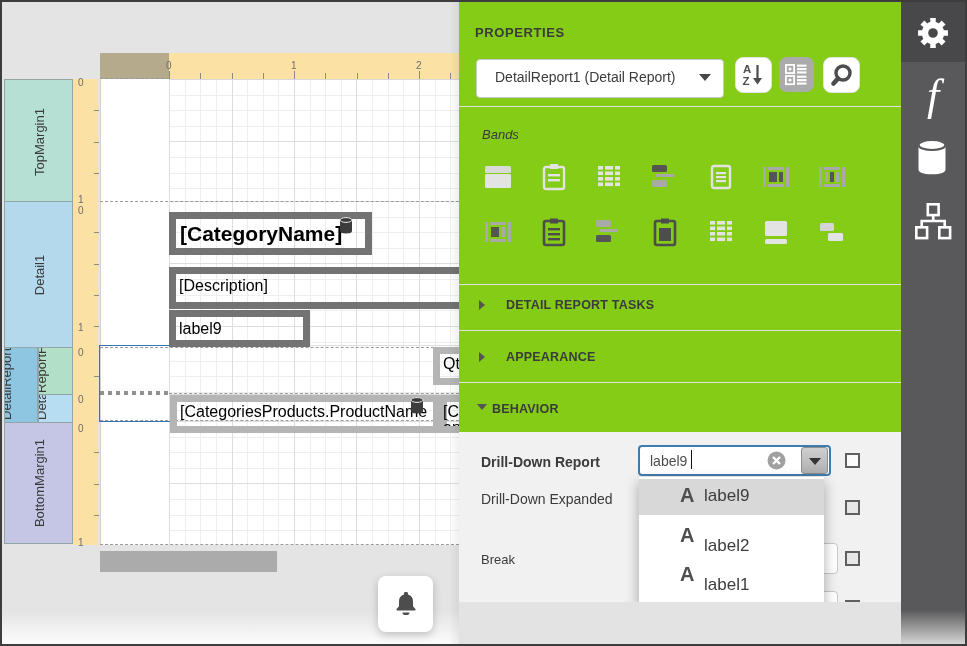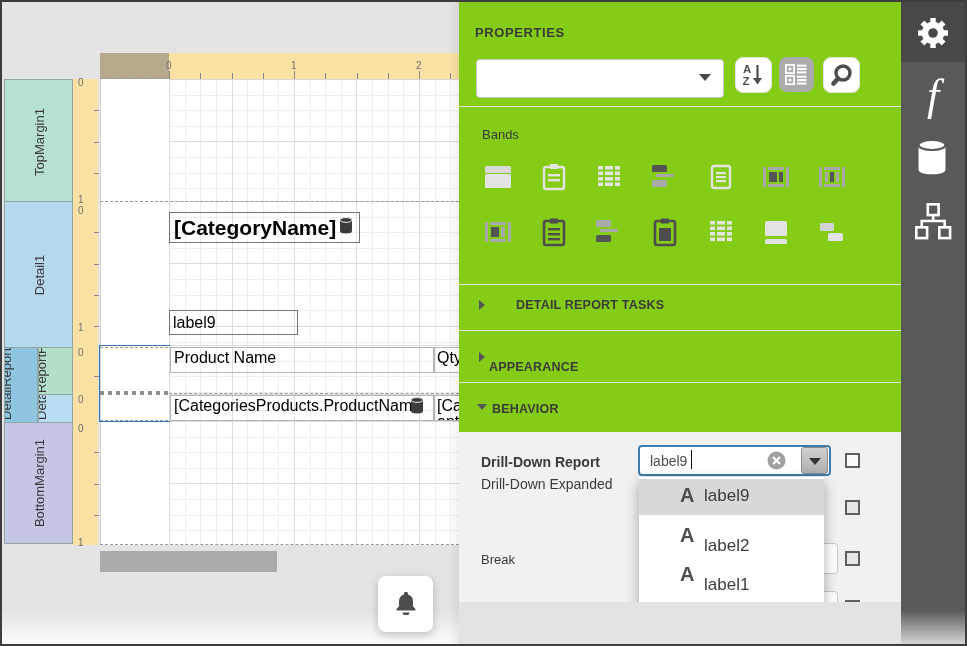--- a/index.html
+++ b/index.html
@@ -162,6 +162,7 @@
   <div class="a" style="left:16px;top:23px;font-weight:bold;font-size:13px;color:#3b3b3b;letter-spacing:0.6px;">PROPERTIES</div>
 
   <div class="a" style="left:17px;top:57px;width:246px;height:37px;border:1px solid #c8c8c8;border-radius:4px;background:#fff;"></div>
+  <div class="a" style="left:36px;top:67px;font-size:14px;color:#3b3b3b;">DetailReport1 (Detail Report)</div>
   <div class="a" style="left:240px;top:72px;width:0;height:0;border-left:6.5px solid transparent;border-right:6.5px solid transparent;border-top:7.5px solid #474747;"></div>
 
   <div class="a" style="left:276px;top:55px;width:35px;height:34px;border:1px solid #e2e2e2;border-radius:8px;background:#fff;"></div>

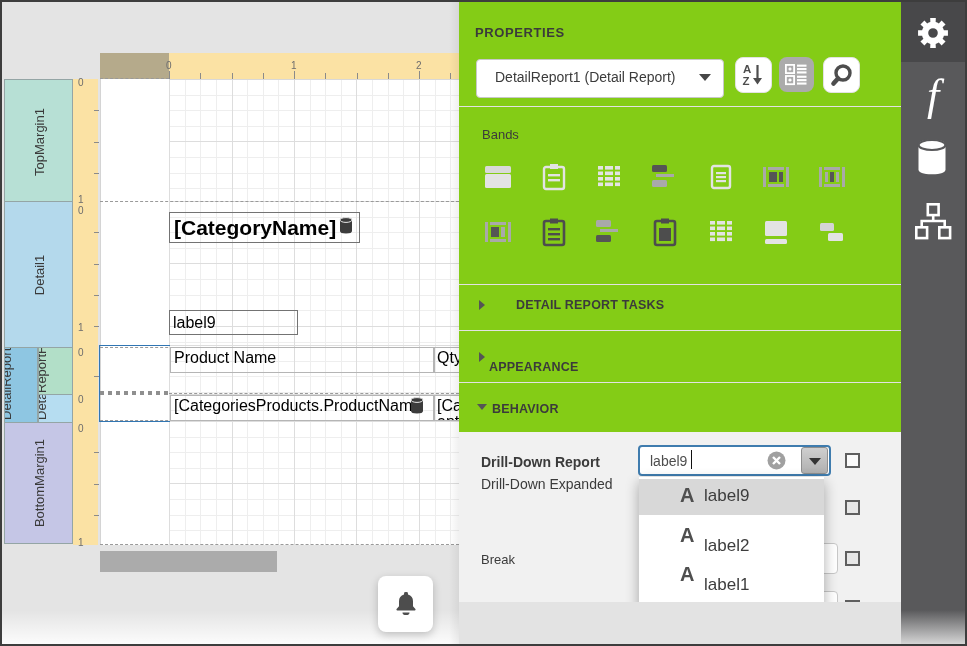--- a/index.html
+++ b/index.html
@@ -196,7 +196,7 @@
     <path d="M15 21.5 L10.5 26.5" stroke="#4d4d4d" stroke-width="4.6" stroke-linecap="round"></path>
   </svg>
   <div class="divider" style="top:104px;"></div>
-  <div class="a" style="left:23px;top:125px;font-size:13px;color:#3b3b3b;">Bands</div>
+  <div class="a" style="left:23px;top:125px;font-size:13px;color:#3b3b3b;font-style:italic;">Bands</div>
 
   <div id="bandicons">
         <svg class="a" width="28" height="30" viewBox="0 0 28 30" style="left:25px;top:161px;">

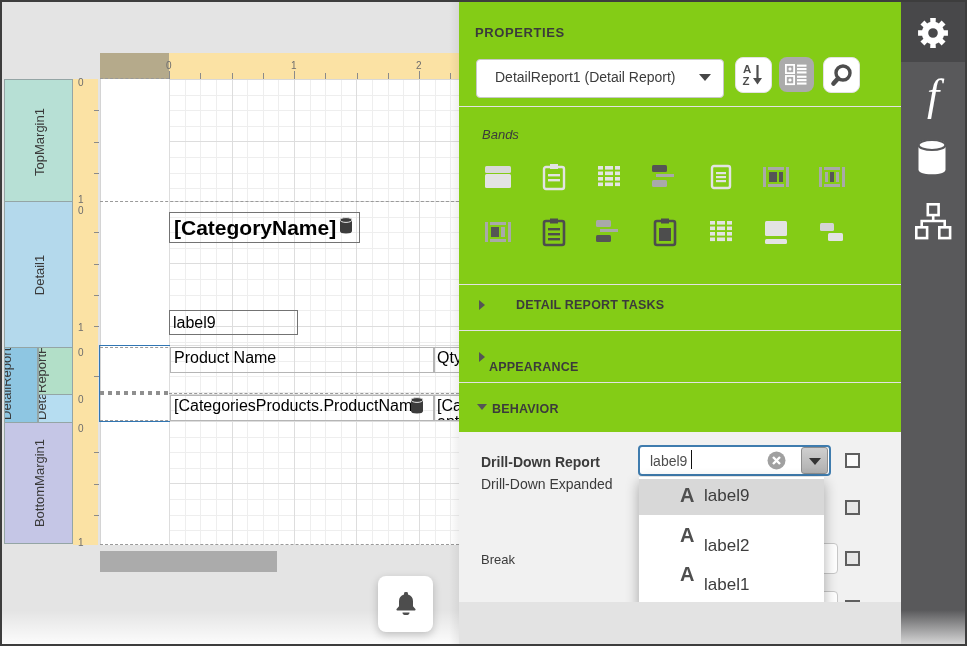--- a/index.html
+++ b/index.html
@@ -17,7 +17,7 @@
  repeating-linear-gradient(to bottom,#dddddd 0 1px,transparent 1px 62.5px),
  repeating-linear-gradient(to right,#eeeeee 0 1px,transparent 1px 15.625px),
  repeating-linear-gradient(to bottom,#eeeeee 0 1px,transparent 1px 15.625px);}
-.ctrl{position:absolute;border:1px solid #737373;background:transparent;color:#000;overflow:hidden;}
+.ctrl{position:absolute;border:7px solid #737373;background:transparent;color:#000;overflow:hidden;}
 .hdash{position:absolute;border-top:1px dashed #9a9a9a;height:0;}
 .num{position:absolute;color:#6d6d6d;font-size:10px;}
 .vtick{position:absolute;background:#8a8a8a;width:1px;}

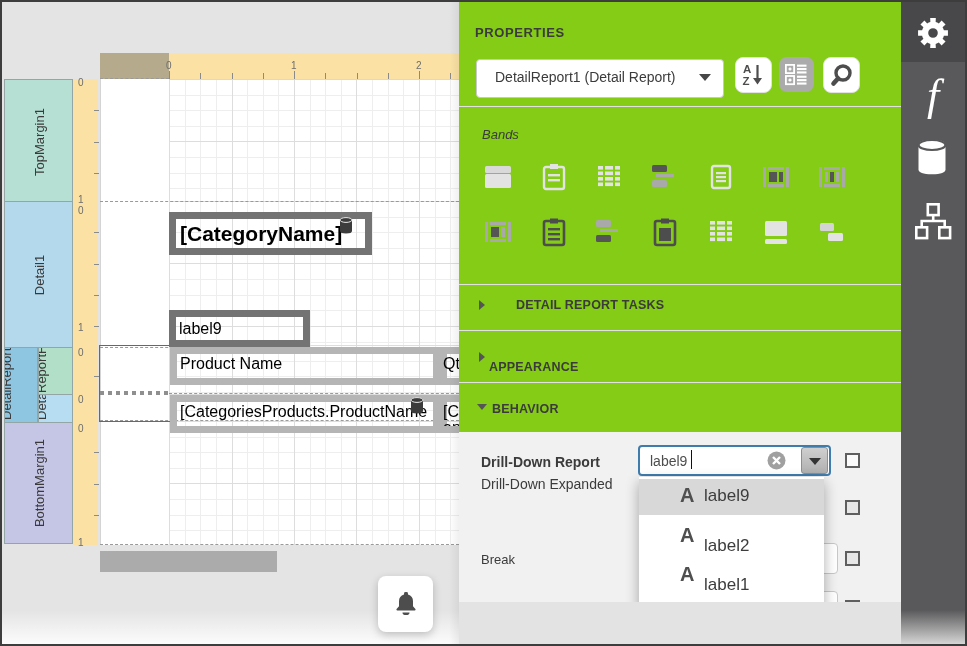--- a/index.html
+++ b/index.html
@@ -131,6 +131,7 @@
         <path d="M1 3 Q1 0.5 7 0.5 Q13 0.5 13 3 L13 14 Q13 16.5 7 16.5 Q1 16.5 1 14 Z" fill="#3c3c3c"></path>
         <ellipse cx="7" cy="3" rx="6" ry="2.4" fill="#3c3c3c" stroke="#e9e9e9" stroke-width="1"></ellipse>
       </svg>
+  <div class="ctrl" style="left:167px;top:265px;width:292px;height:28px;font-size:16px;line-height:24px;padding-left:3px;border-right:none;">[Description]</div>
   <div class="ctrl" style="left:167px;top:308px;width:124px;height:23px;font-size:16px;line-height:23px;padding-left:3px;">label9</div>
   <div class="ctrl" style="left:168px;top:345px;width:260px;height:24px;font-size:16px;line-height:20px;padding-left:3px;border-color:#b5b5b5;">Product Name</div>
   <div class="ctrl" style="left:431px;top:345px;width:28px;height:24px;font-size:16px;line-height:20px;padding-left:3px;border-color:#b5b5b5;border-right:none;">Qty</div>

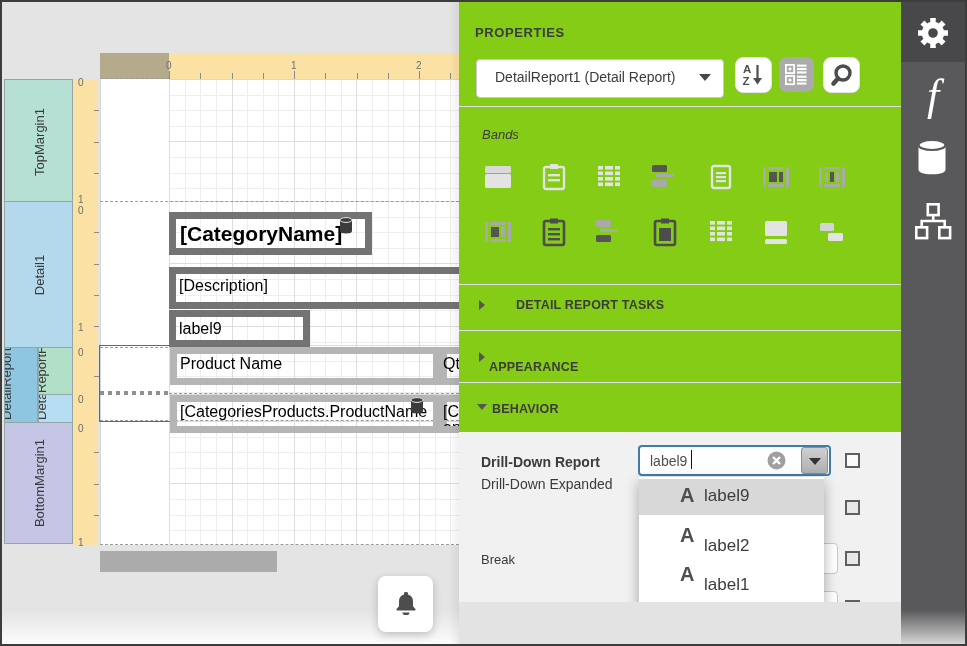--- a/index.html
+++ b/index.html
@@ -305,7 +305,7 @@
   <svg class="a" width="8" height="12" viewBox="0 0 8 12" style="left:19px;top:297px;">
         <path d="M1 1 L7 6 L1 11 Z" fill="#555"></path>
       </svg>
-  <div class="sechead" style="left:45px;top:296px;padding-left:12px;">DETAIL REPORT TASKS</div>
+  <div class="sechead" style="left:35px;top:296px;padding-left:12px;">DETAIL REPORT TASKS</div>
   <div class="divider" style="top:328px;"></div>
   <svg class="a" width="8" height="12" viewBox="0 0 8 12" style="left:19px;top:349px;">
         <path d="M1 1 L7 6 L1 11 Z" fill="#555"></path>

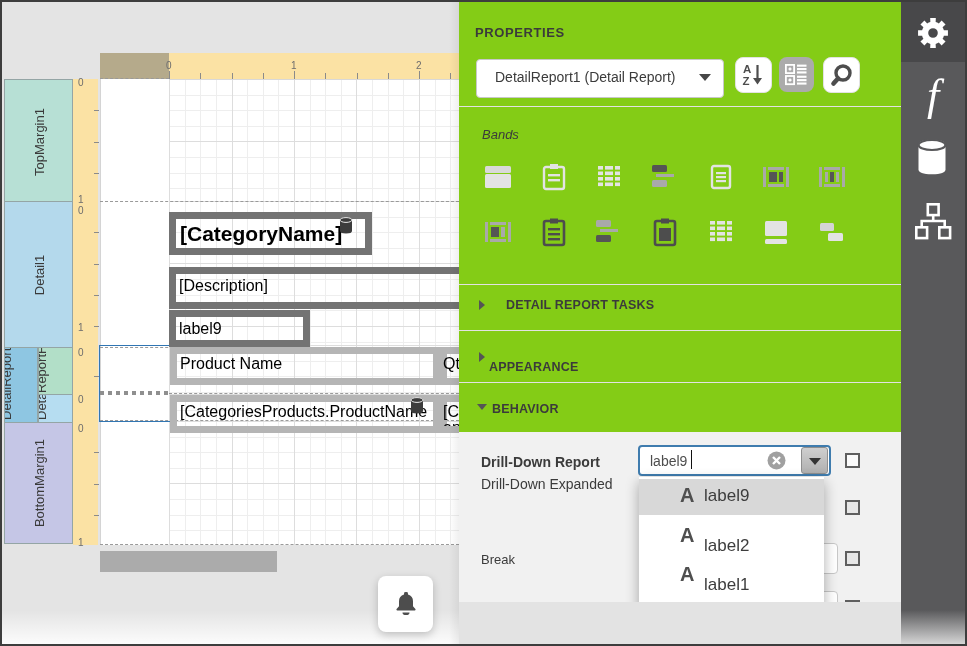--- a/index.html
+++ b/index.html
@@ -133,7 +133,6 @@
       </svg>
   <div class="ctrl" style="left:167px;top:265px;width:292px;height:28px;font-size:16px;line-height:24px;padding-left:3px;border-right:none;">[Description]</div>
   <div class="ctrl" style="left:167px;top:308px;width:124px;height:23px;font-size:16px;line-height:23px;padding-left:3px;">label9</div>
-  <div class="ctrl" style="left:168px;top:345px;width:260px;height:24px;font-size:16px;line-height:20px;padding-left:3px;border-color:#b5b5b5;">Product Name</div>
   <div class="ctrl" style="left:431px;top:345px;width:28px;height:24px;font-size:16px;line-height:20px;padding-left:3px;border-color:#b5b5b5;border-right:none;">Qty</div>
   <div class="ctrl" style="left:168px;top:393px;width:260px;height:24px;font-size:16px;line-height:20px;padding-left:3px;border-color:#b5b5b5;">[CategoriesProducts.ProductName</div>
   <svg class="a" width="14" height="17" viewBox="0 0 14 17" style="left:408px;top:395px;">

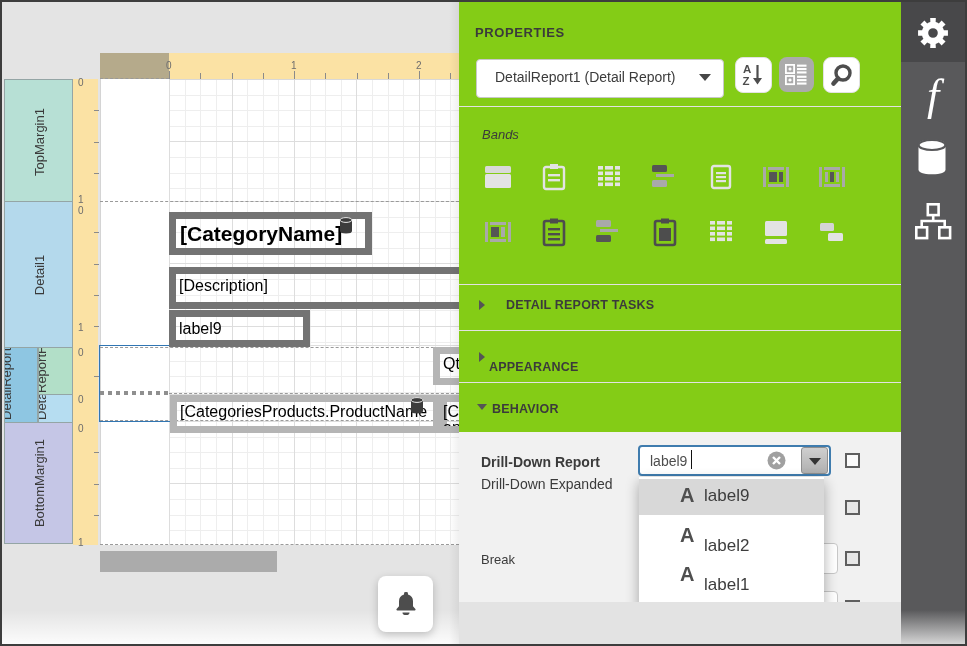--- a/index.html
+++ b/index.html
@@ -309,7 +309,7 @@
   <svg class="a" width="8" height="12" viewBox="0 0 8 12" style="left:19px;top:349px;">
         <path d="M1 1 L7 6 L1 11 Z" fill="#555"></path>
       </svg>
-  <div class="sechead" style="left:30px;top:348px;margin-top:10px;">APPEARANCE</div>
+  <div class="sechead" style="left:47px;top:348px;">APPEARANCE</div>
   <div class="divider" style="top:380px;"></div>
   <svg class="a" width="12" height="8" viewBox="0 0 12 8" style="left:17px;top:401px;">
         <path d="M1 1 L11 1 L6 7 Z" fill="#555"></path>

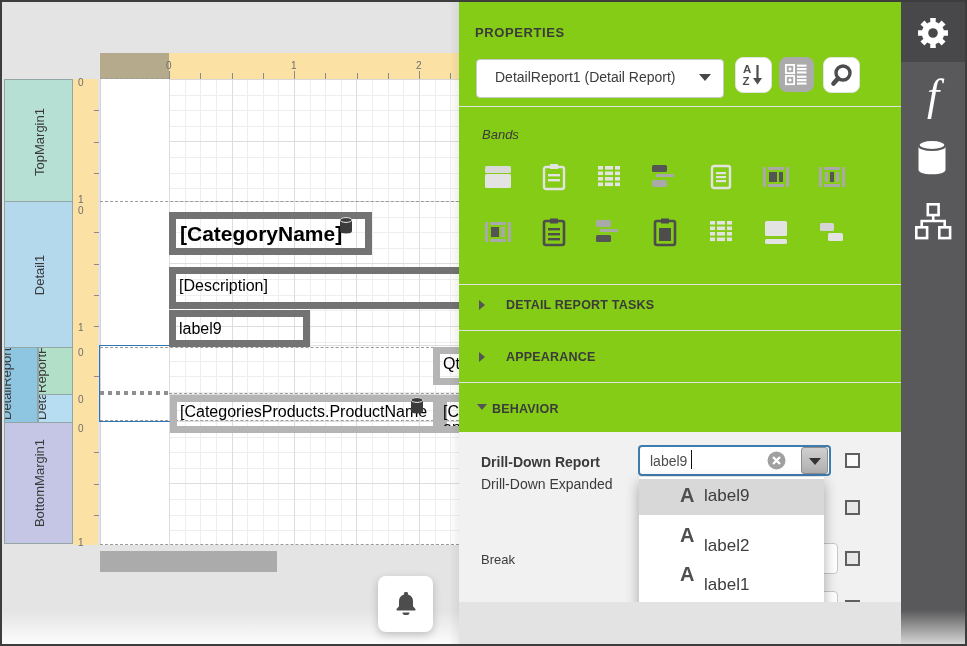--- a/index.html
+++ b/index.html
@@ -318,7 +318,7 @@
 
   <div class="a" style="left:0;top:430px;width:442px;height:202px;background:#f1f1f1;"></div>
   <div class="proplabel" style="top:452px;font-weight:bold;font-size:14px;">Drill-Down Report</div>
-  <div class="proplabel" style="top:474px;font-size:14px;">Drill-Down Expanded</div>
+  <div class="proplabel" style="top:489px;font-size:14px;">Drill-Down Expanded</div>
   <div class="proplabel" style="top:550px;">Break</div>
   <div class="proplabel" style="top:598px;">Page Break</div>
 

